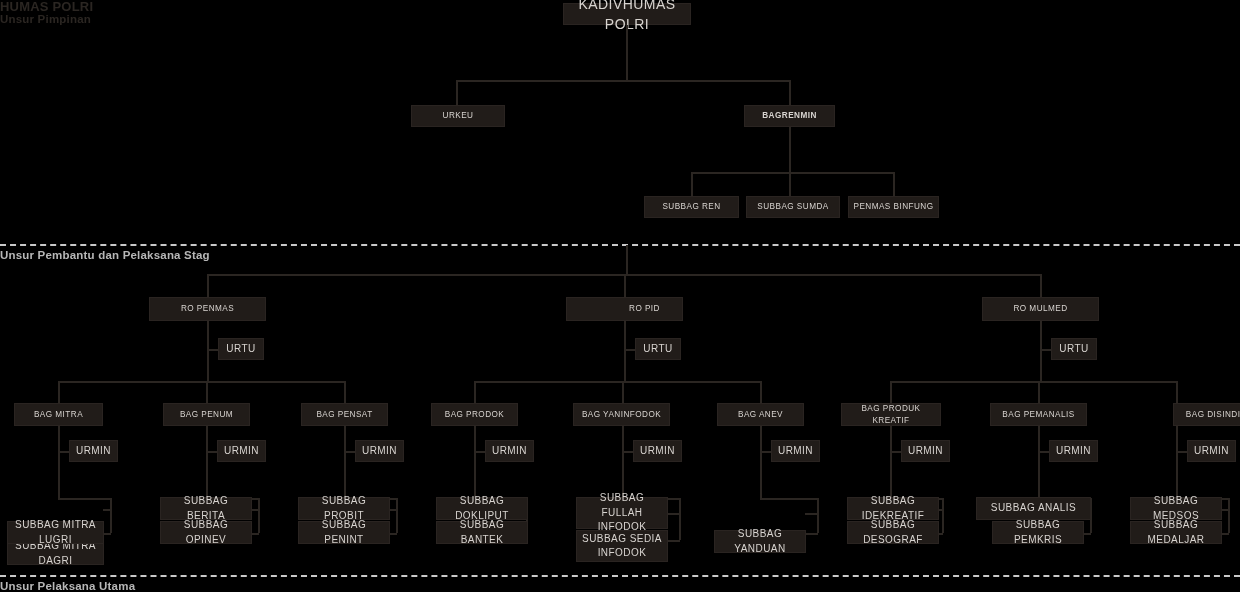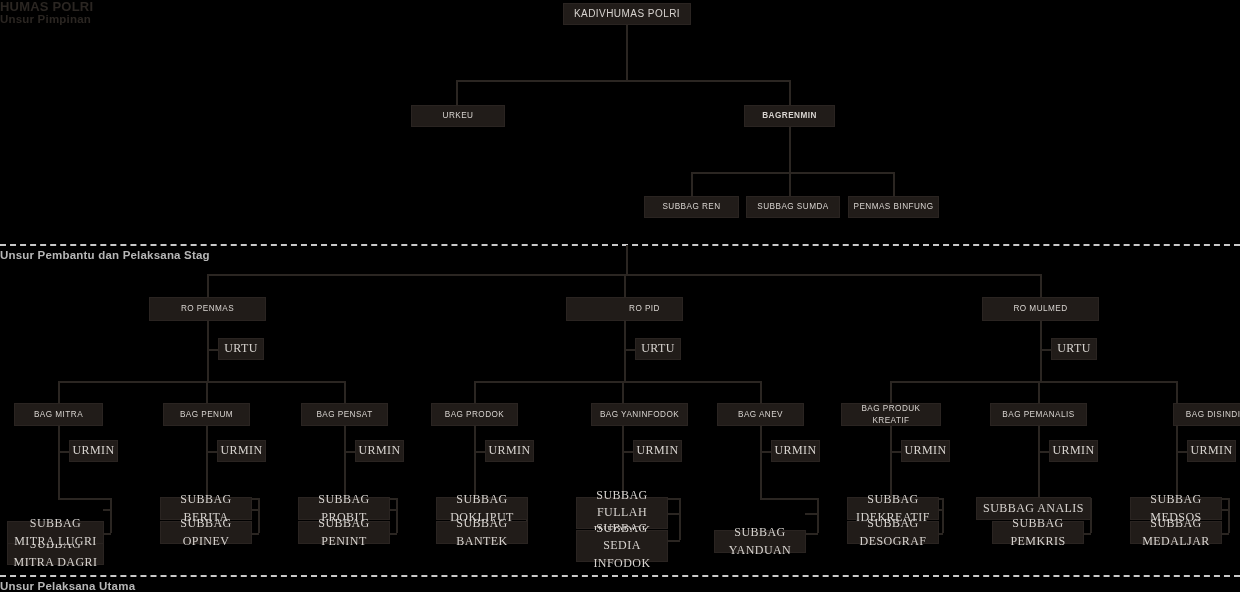--- a/index.html
+++ b/index.html
@@ -72,7 +72,7 @@
     white-space: pre-line;
     border: 0.6px solid #2a2421;
   }
-  .box.top     { font-size: 10px; }
+  .box.top     { font-size: 14px; }
   .box.small   { font-size: 12px; font-family: Liberation Serif, serif; }
 </style>
 </head>

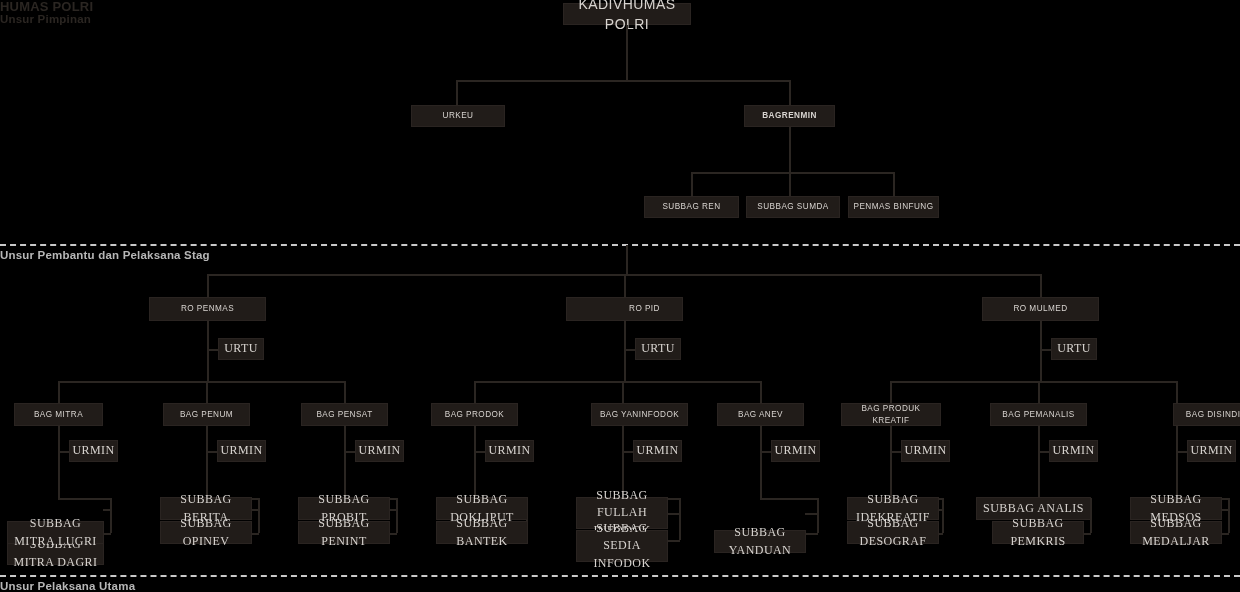--- a/index.html
+++ b/index.html
@@ -73,7 +73,7 @@
     border: 0.6px solid #2a2421;
   }
   .box.top     { font-size: 14px; }
-  .box.small   { font-size: 12px; font-family: Liberation Serif, serif; }
+  .box.small   { font-size: 10px; }
 </style>
 </head>
 <body>

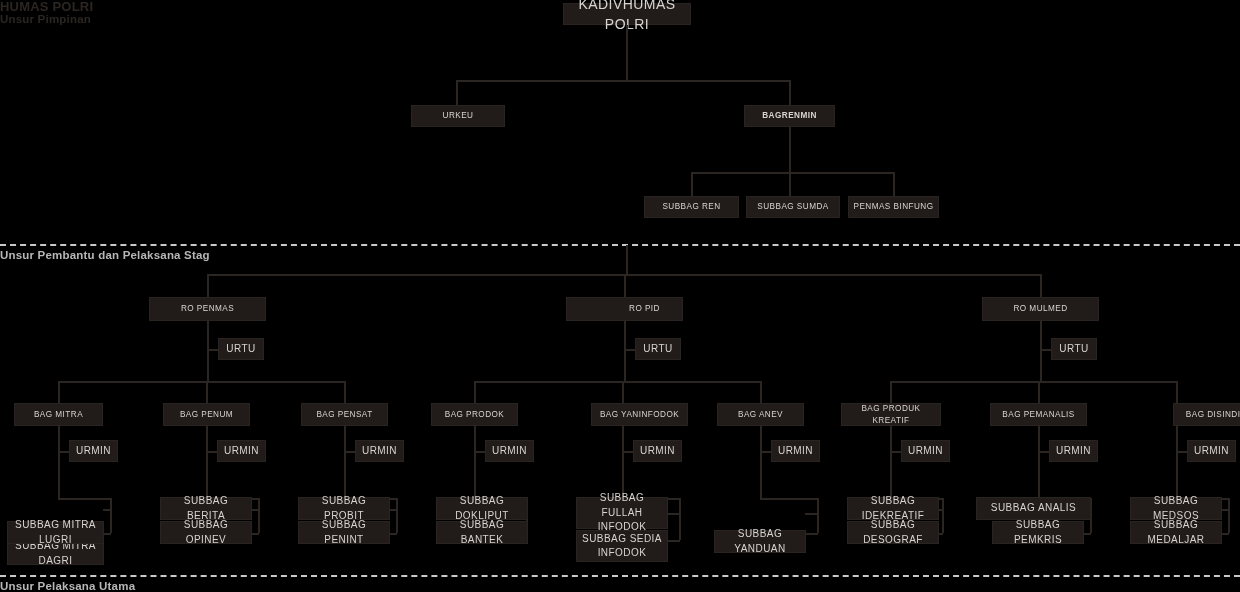--- a/index.html
+++ b/index.html
@@ -170,7 +170,7 @@
   <div class="ln v" style="left:760px; top:381px; height:23px;"></div>
 
   <div class="box" style="left:431px; top:403px; width:87px; height:23px;">BAG PRODOK</div>
-  <div class="box" style="left:591px; top:403px; width:97px; height:23px;">BAG YANINFODOK</div>
+  <div class="box" style="left:573px; top:403px; width:97px; height:23px;">BAG YANINFODOK</div>
   <div class="box" style="left:717px; top:403px; width:87px; height:23px;">BAG ANEV</div>
 
   <div class="ln v" style="left:474px; top:426px; height:72px;"></div>

